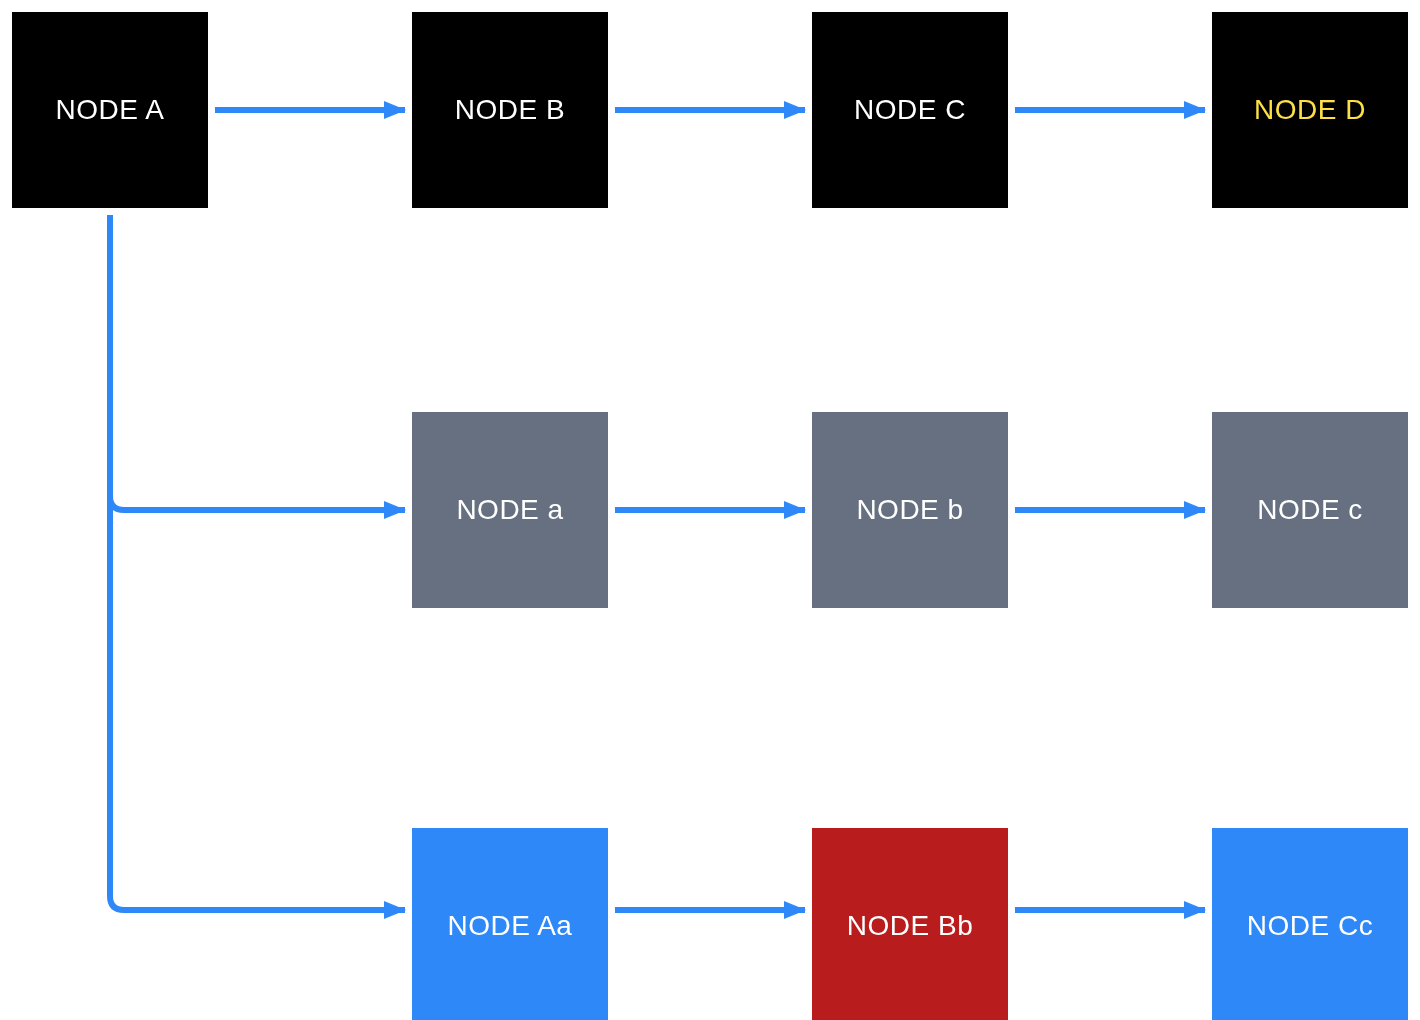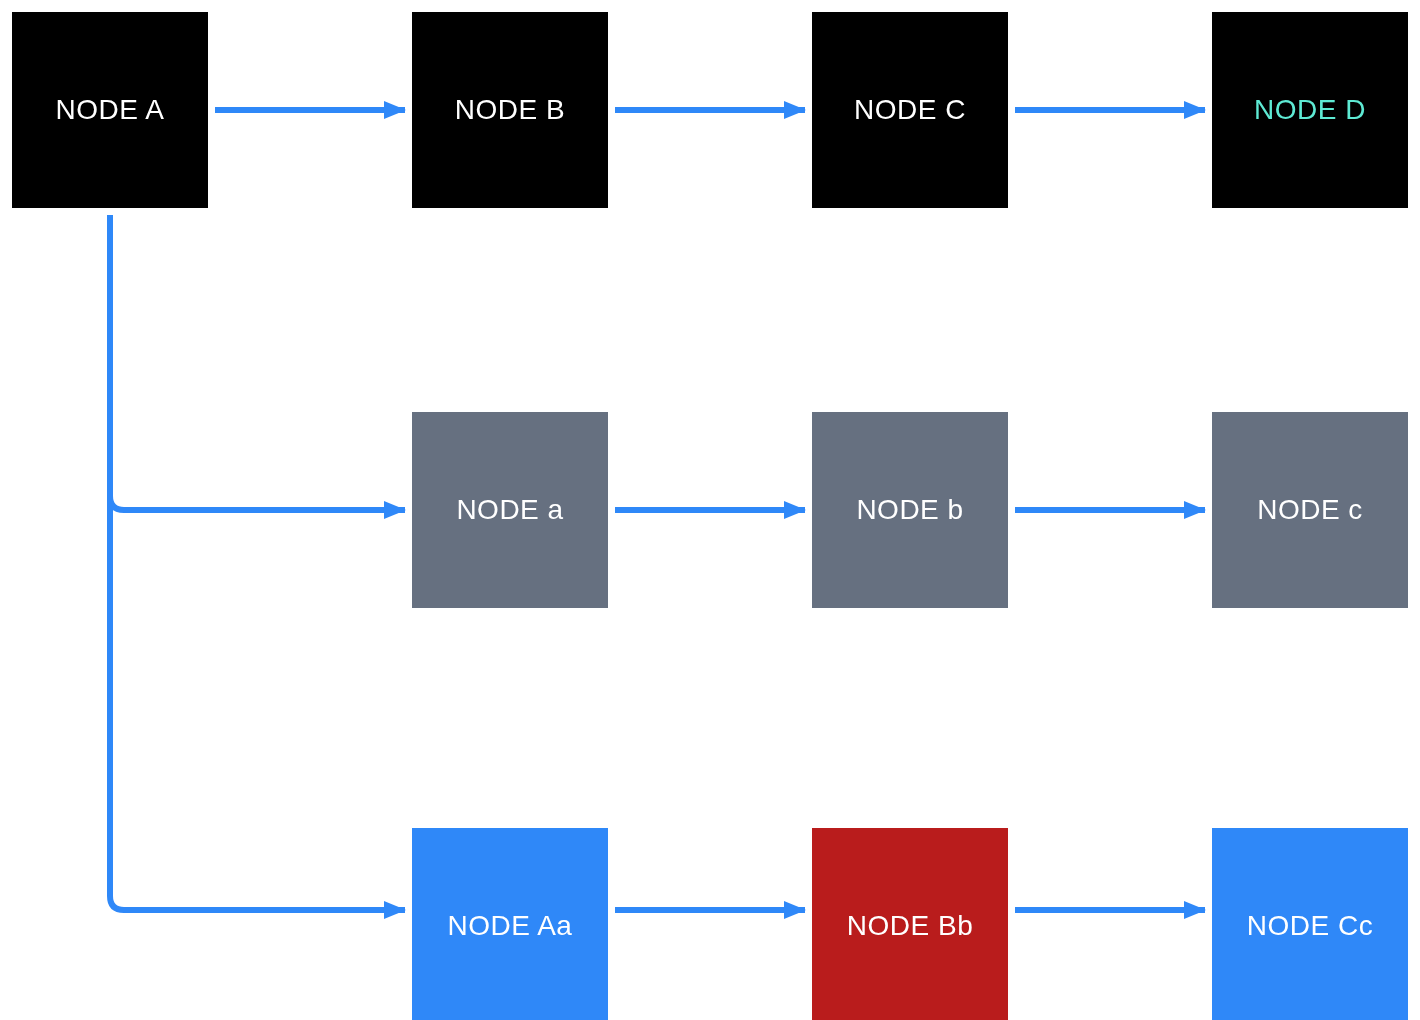--- a/index.html
+++ b/index.html
@@ -79,7 +79,7 @@
   <div class="node r1 c3" style="background: rgb(0, 0, 0); color: rgb(255, 255, 255);">
     <span>NODE C</span>
   </div>
-  <div class="node r1 c4" style="background: rgb(0, 0, 0); color: #5eead4; align-items: center;">
+  <div class="node r1 c4" style="background: rgb(0, 0, 0); color: #fde047; align-items: center;">
     <span>NODE D</span>
   </div>
 

